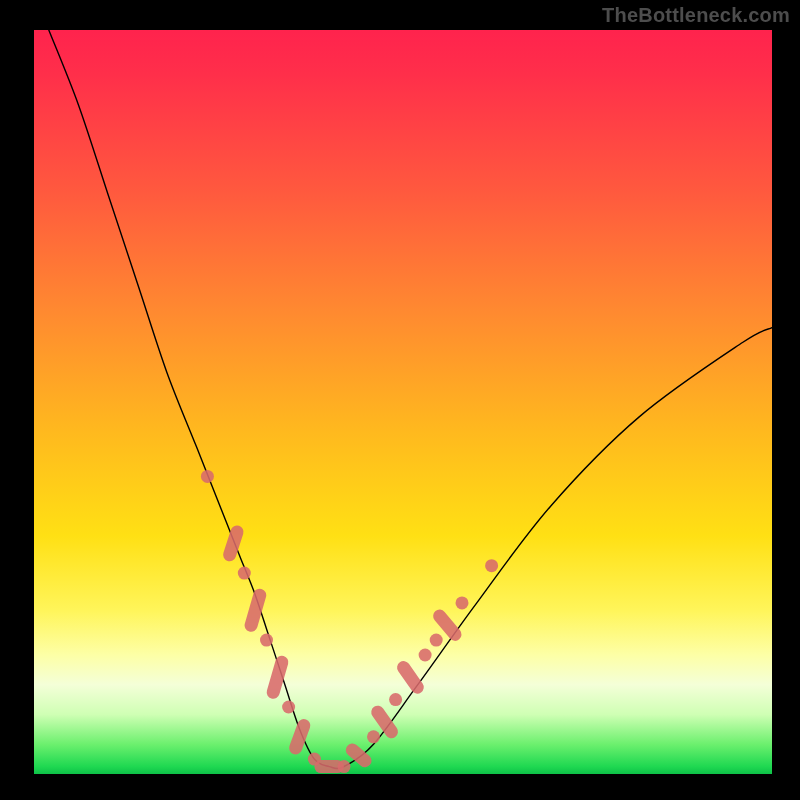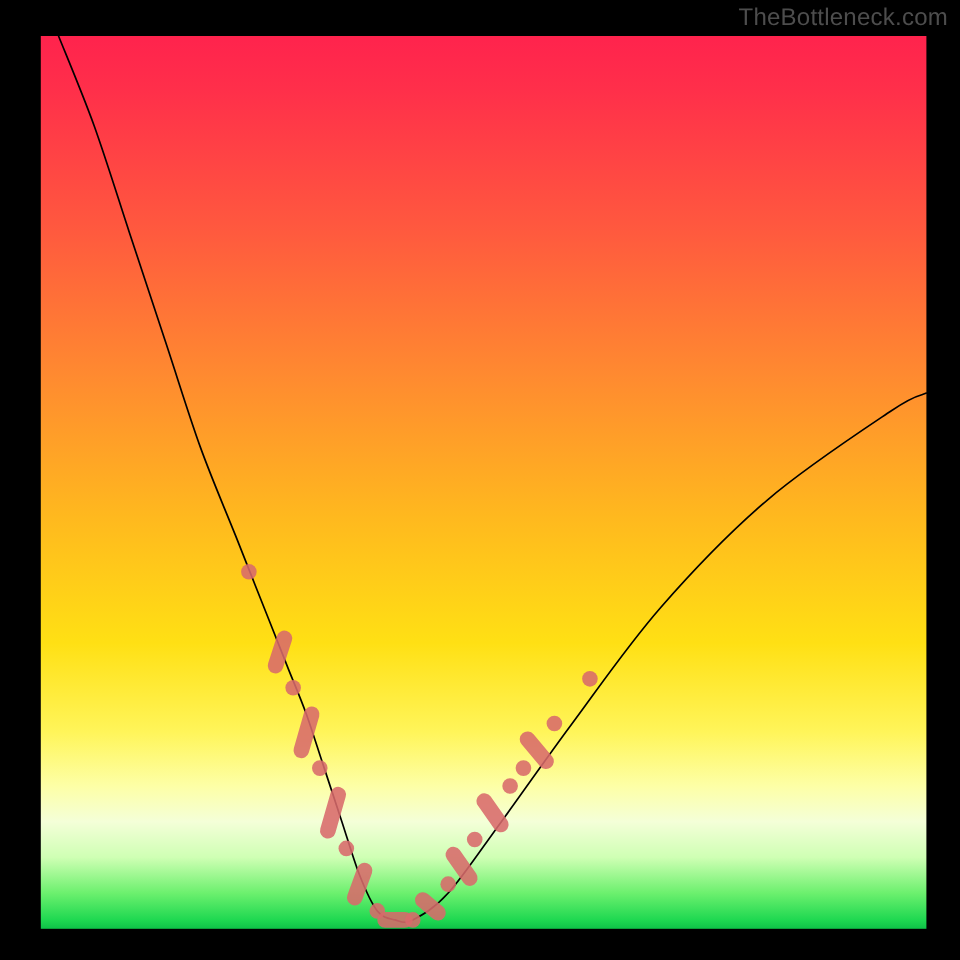--- a/index.html
+++ b/index.html
@@ -49,7 +49,7 @@
     right: 10px;
     color: #4d4d4d;
     font-size: 20px;
-    font-weight: 400;
+    font-weight: 700;
     letter-spacing: 0.2px;
     user-select: none;
   }

